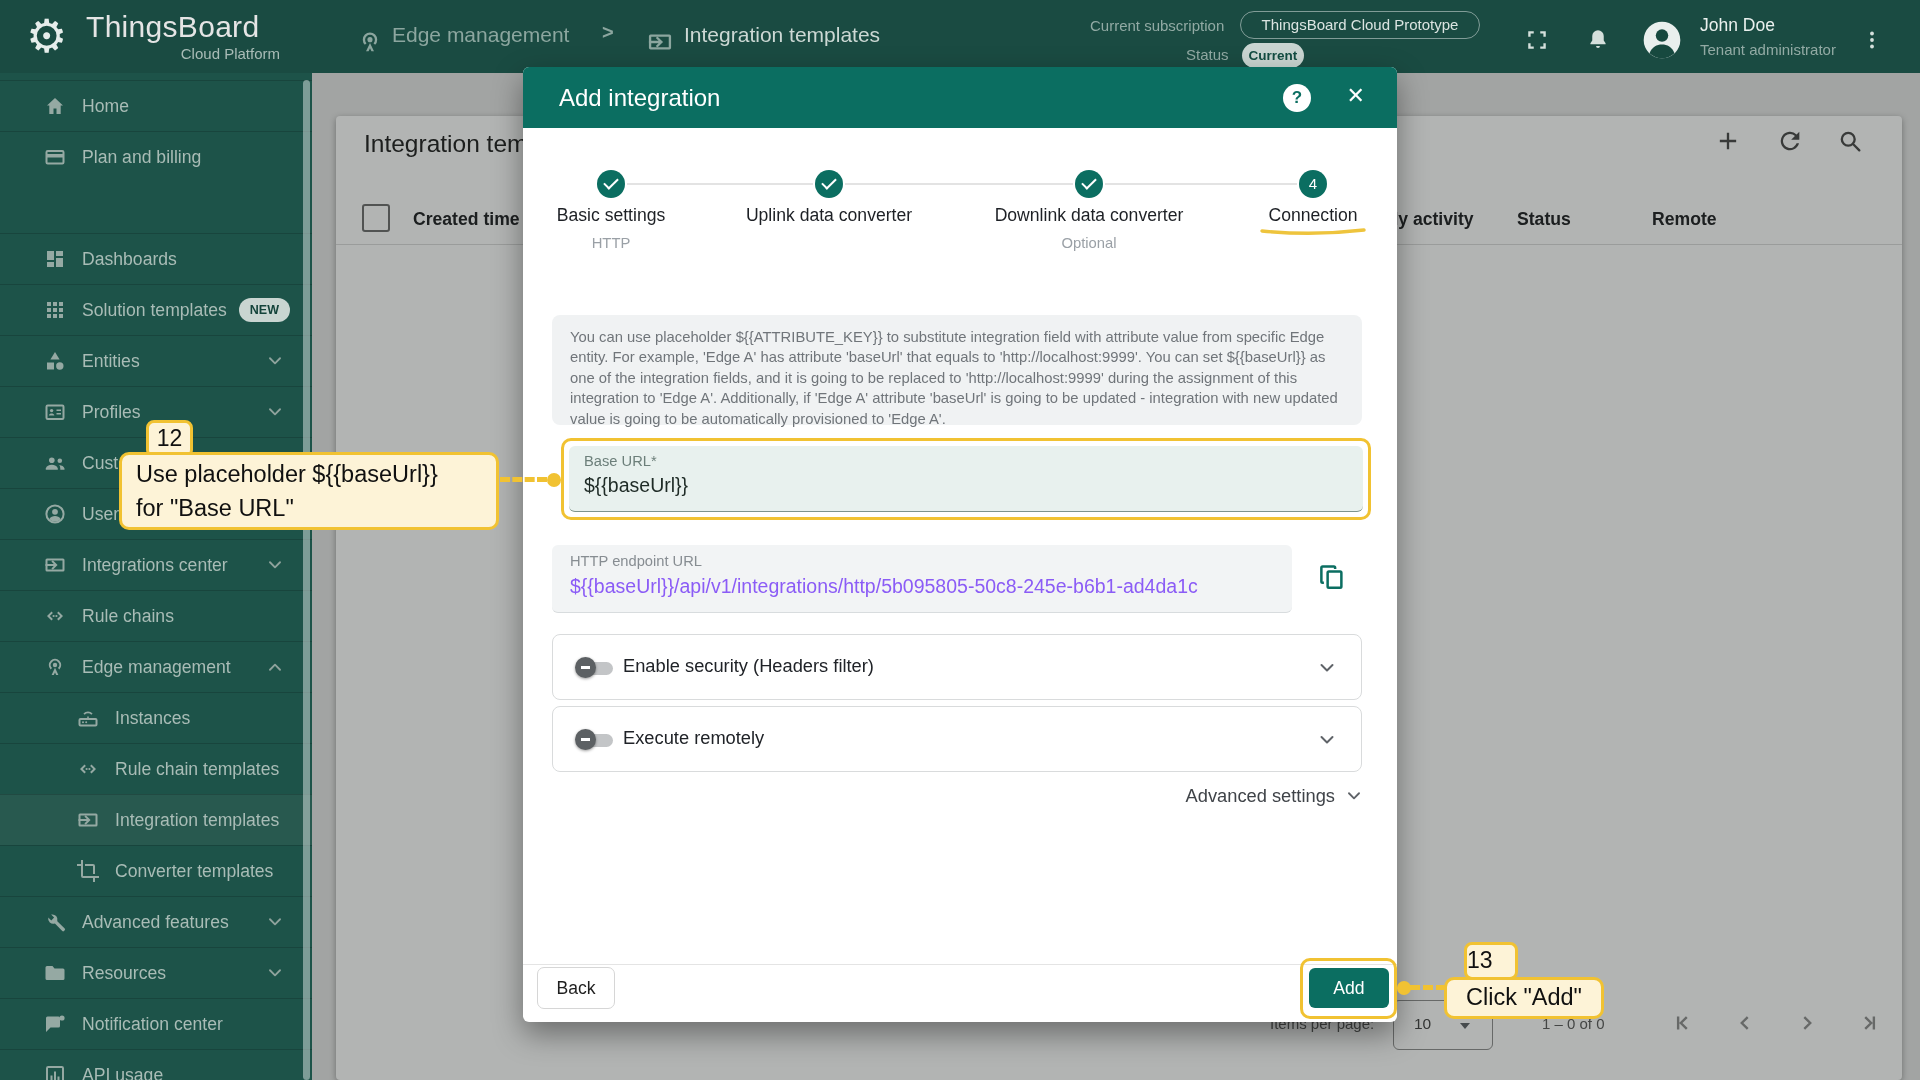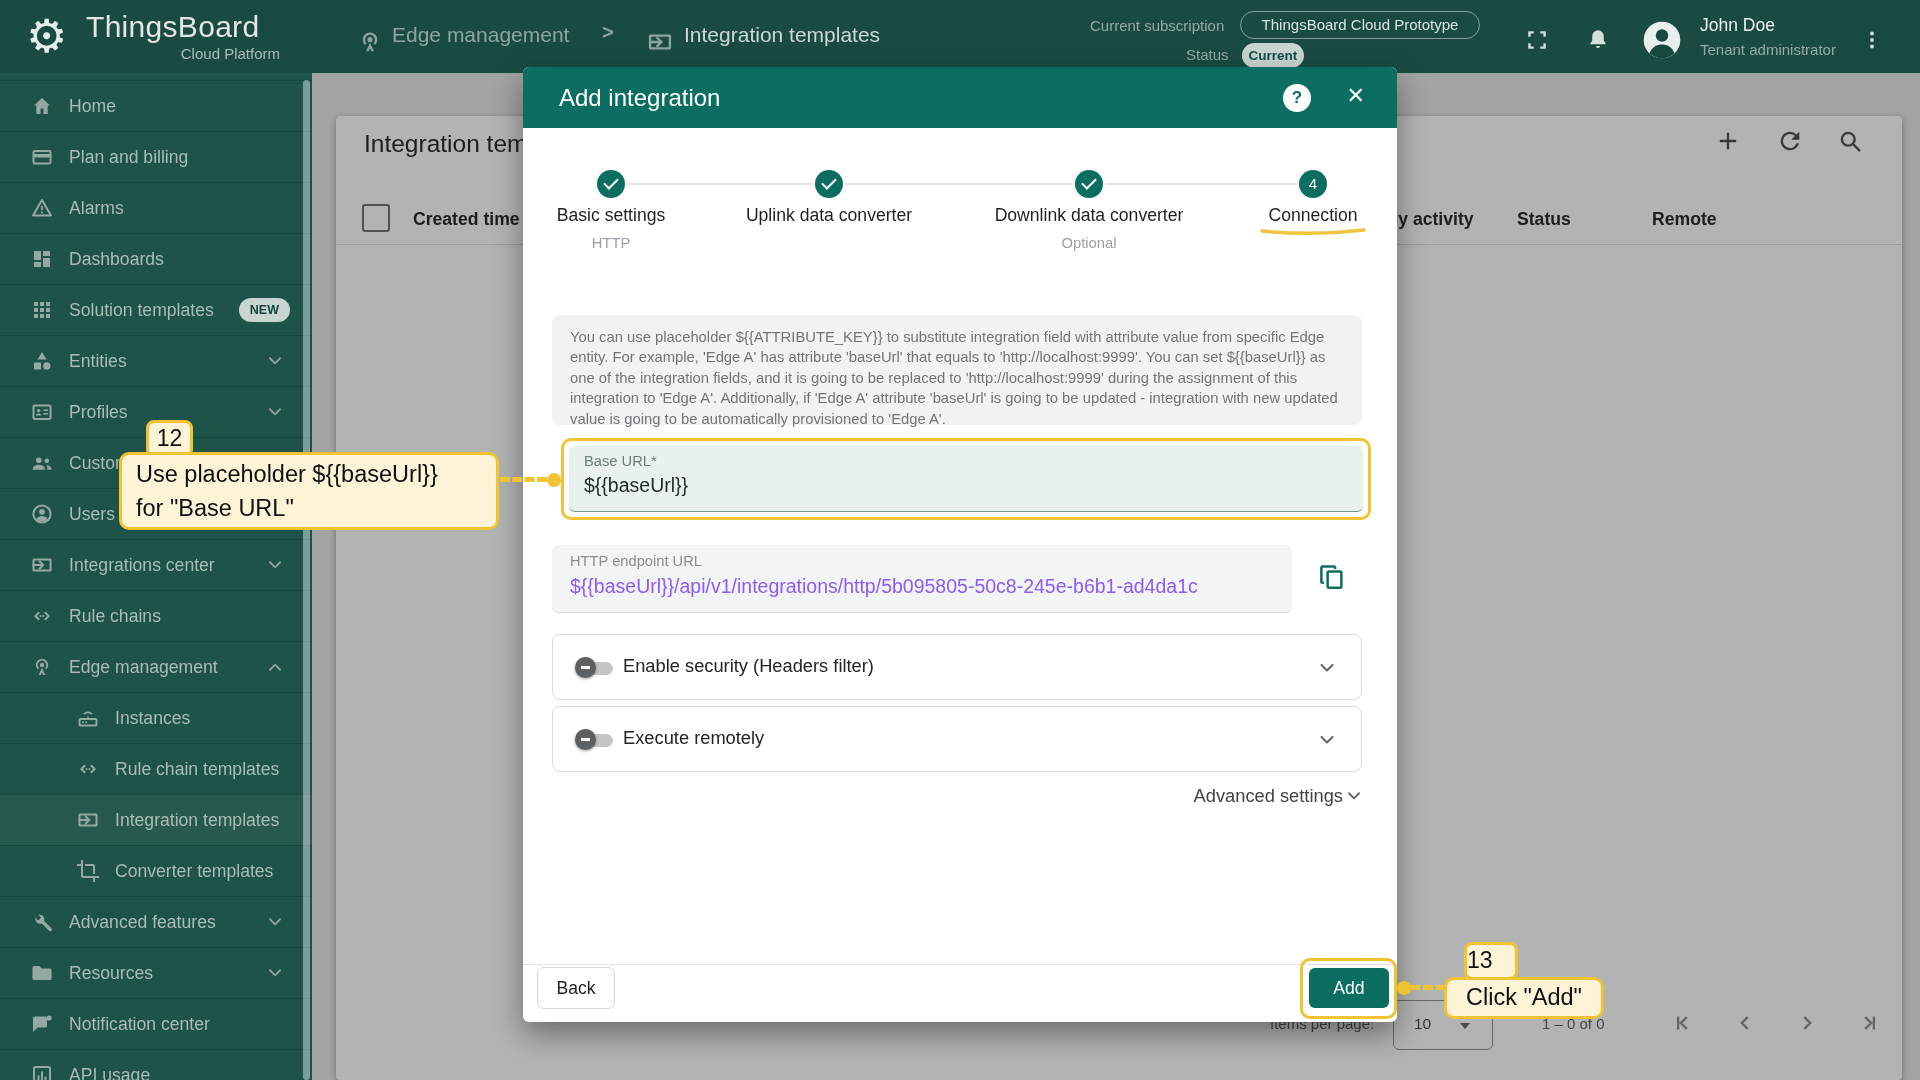--- a/index.html
+++ b/index.html
@@ -30,7 +30,7 @@
   
   #sidebar{left:0;top:73px;width:312px;height:1007px;background:#1d5349;overflow:hidden;z-index:3;}
   .nav-item{position:absolute;left:0;width:312px;height:51px;display:flex;align-items:center;
-            gap:15px;padding-left:30px;box-sizing:border-box;border-top:1px solid rgba(0,0,0,.16);
+            gap:15px;padding-left:43px;box-sizing:border-box;border-top:1px solid rgba(0,0,0,.16);
             color:#95a9a3;cursor:pointer;}
   .nav-item .nlbl{font-size:17.6px;color:#a9bcb6;white-space:nowrap;}
   .nav-item.sub{padding-left:76px;}

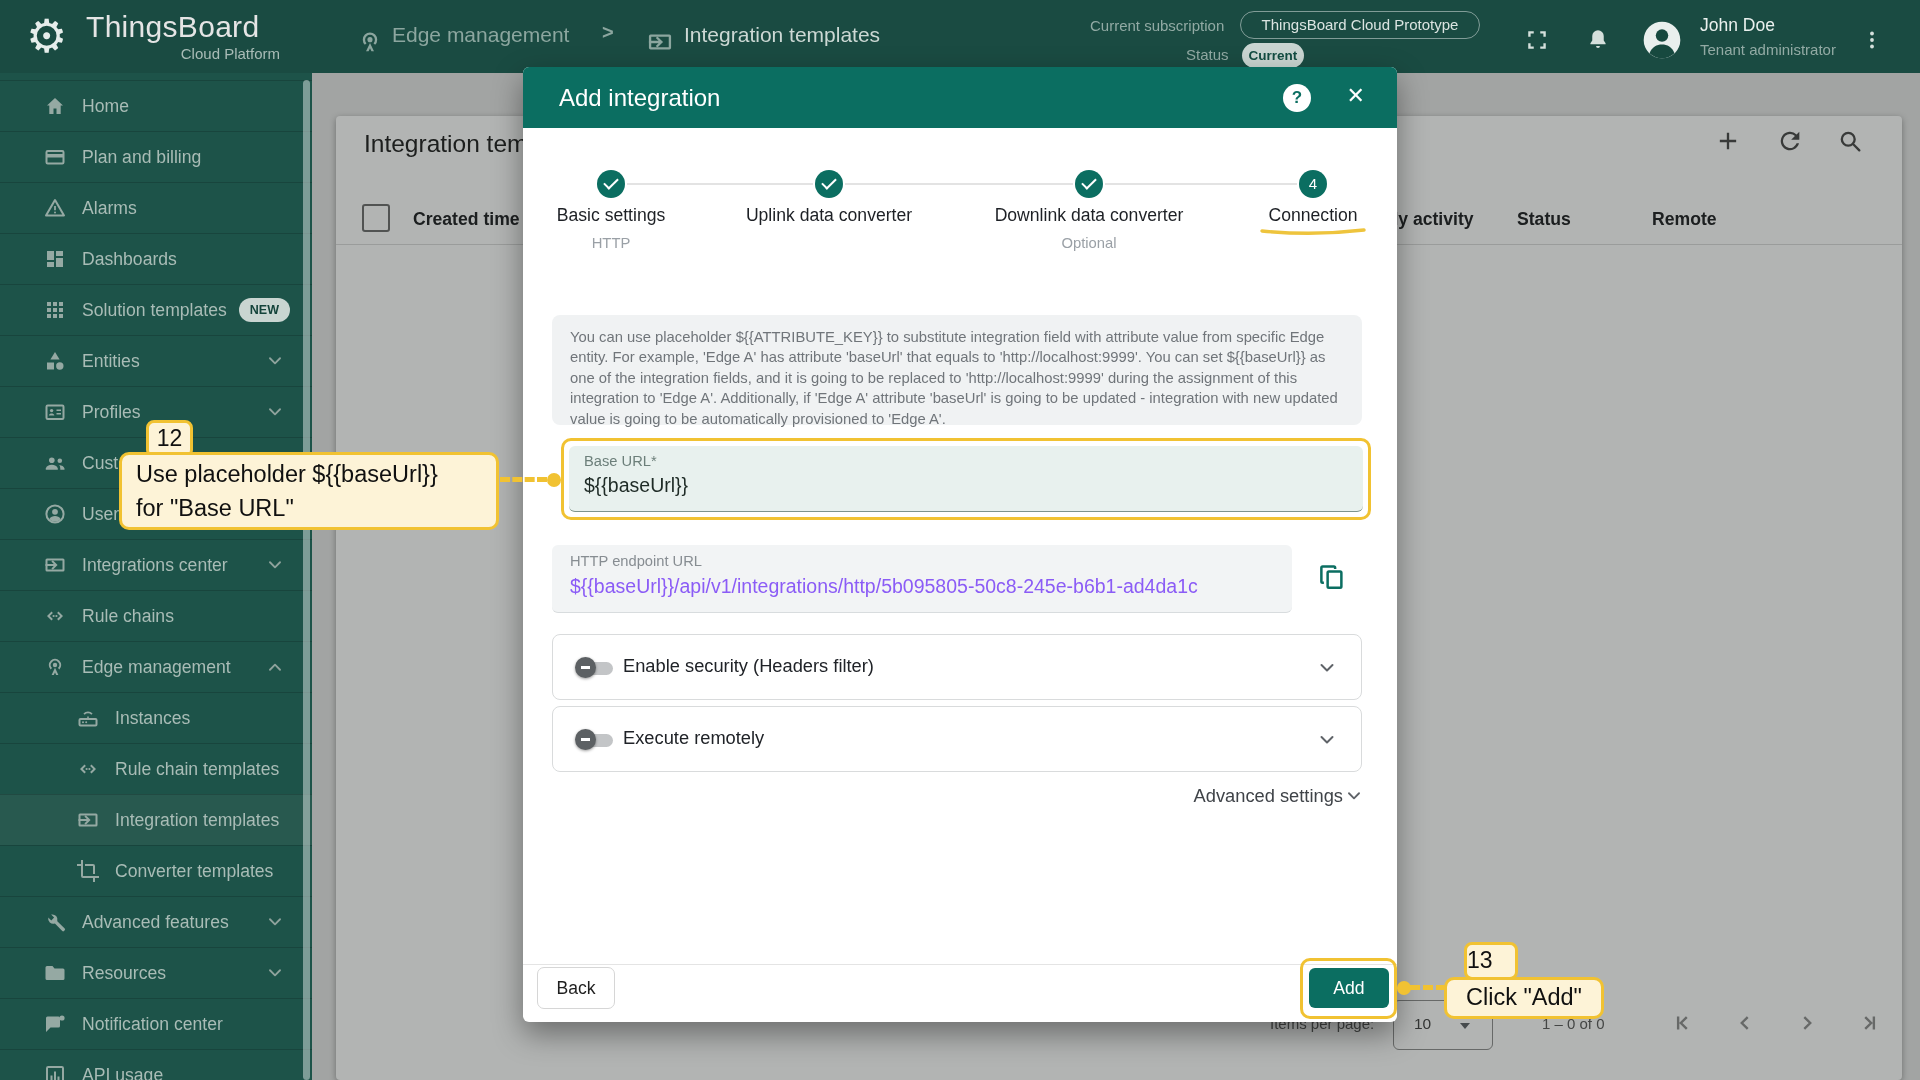--- a/index.html
+++ b/index.html
@@ -303,12 +303,6 @@
         </svg>
       <span class="nlbl">Plan and billing</span>
     </div>
-    <div class="nav-item" style="top:109px">
-      <svg class="ic" width="24" height="24">
-          <use href="#i-warn"></use>
-        </svg>
-      <span class="nlbl">Alarms</span>
-    </div>
     <div class="nav-item" style="top:160px">
       <svg class="ic" width="24" height="24">
           <use href="#i-dash"></use>

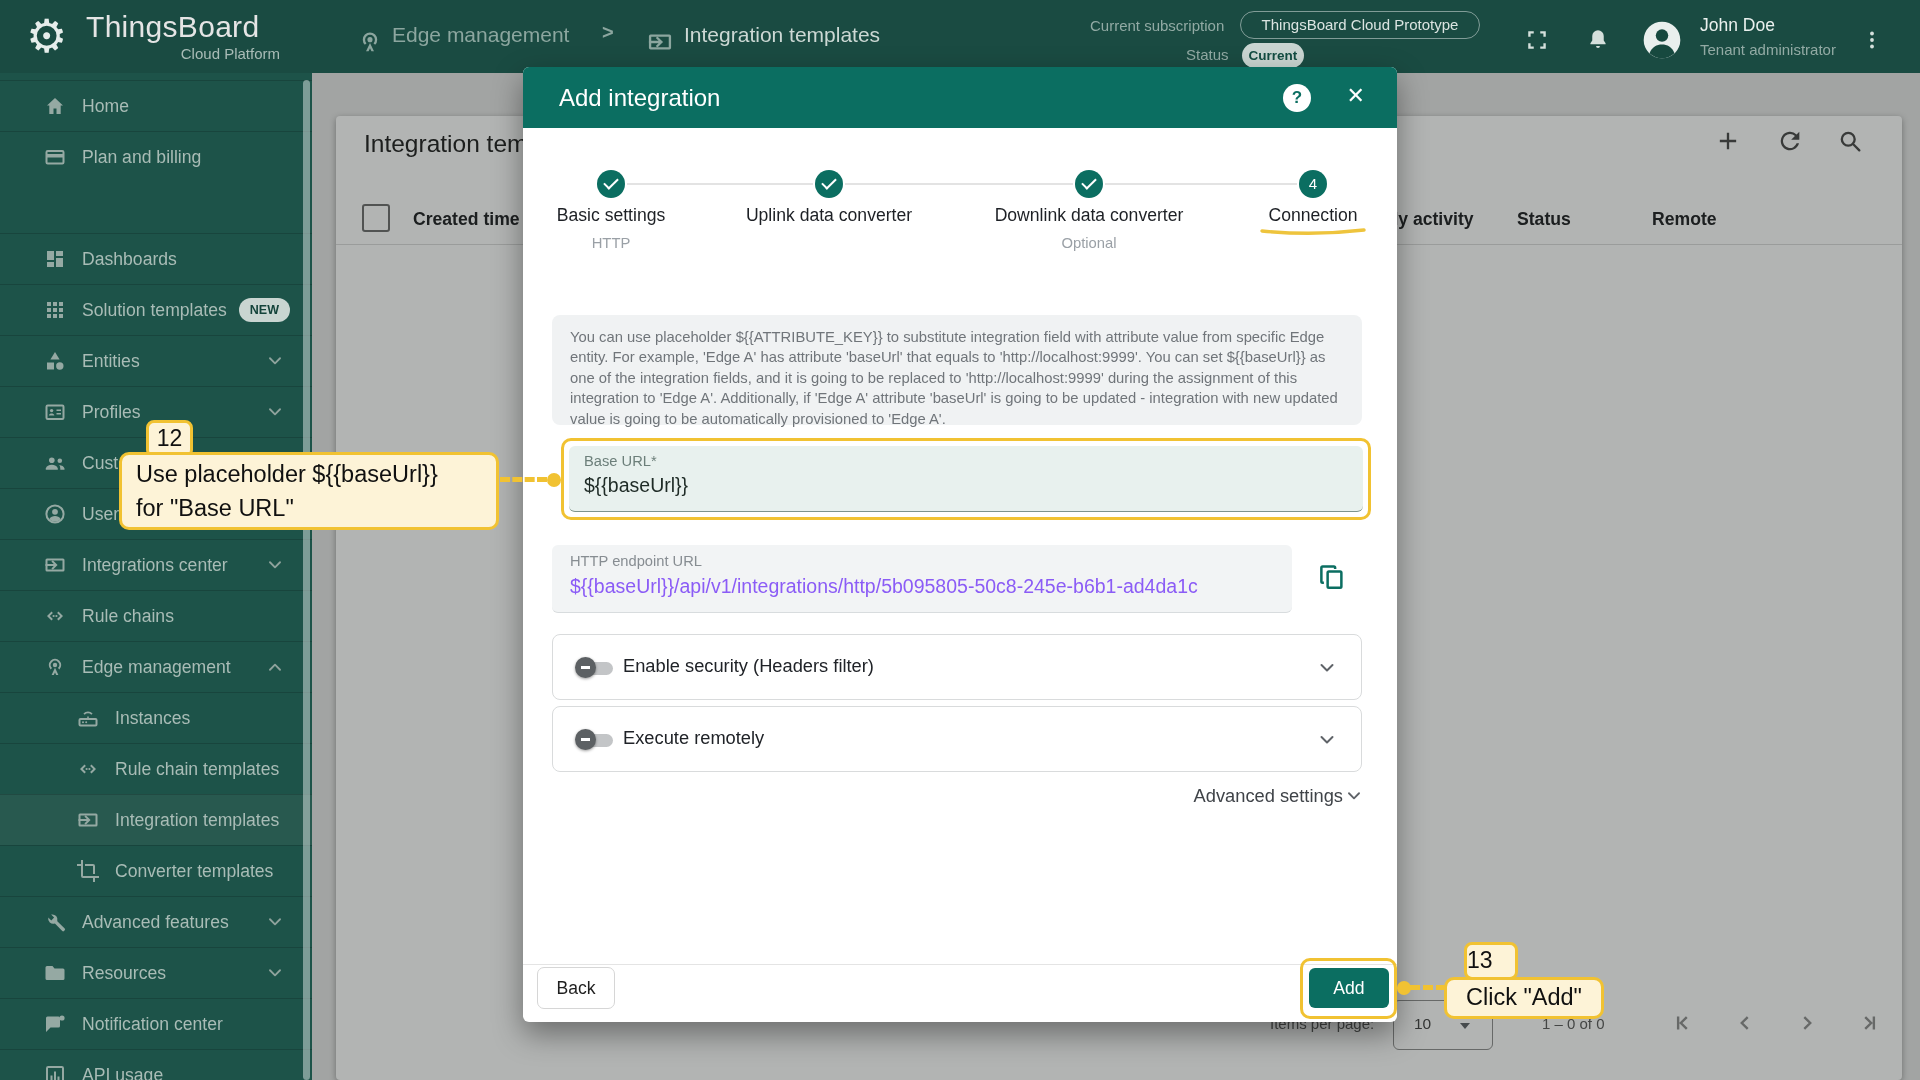--- a/index.html
+++ b/index.html
@@ -94,7 +94,7 @@
   .tgl .thumb{position:absolute;left:0;top:0;width:21px;height:21px;border-radius:50%;background:#5c6063;
               box-shadow:0 1px 3px rgba(0,0,0,.4);}
   .tgl .thumb::after{content:"";position:absolute;left:6px;top:9.4px;width:9px;height:2.4px;background:#fff;}
-  #adv-row{right:32px;top:718px;display:flex;align-items:center;gap:0;color:#3f4348;}
+  #adv-row{right:32px;top:718px;display:flex;align-items:center;gap:8px;color:#3f4348;}
   #adv-label{font-size:18.3px;}
   #m-divider{left:0;top:897px;width:874px;height:1px;background:#e4e4e4;}
   #back-btn{left:14px;top:900px;width:78px;height:42px;background:#fff;border:1px solid #d6d6d6;border-radius:7px;

